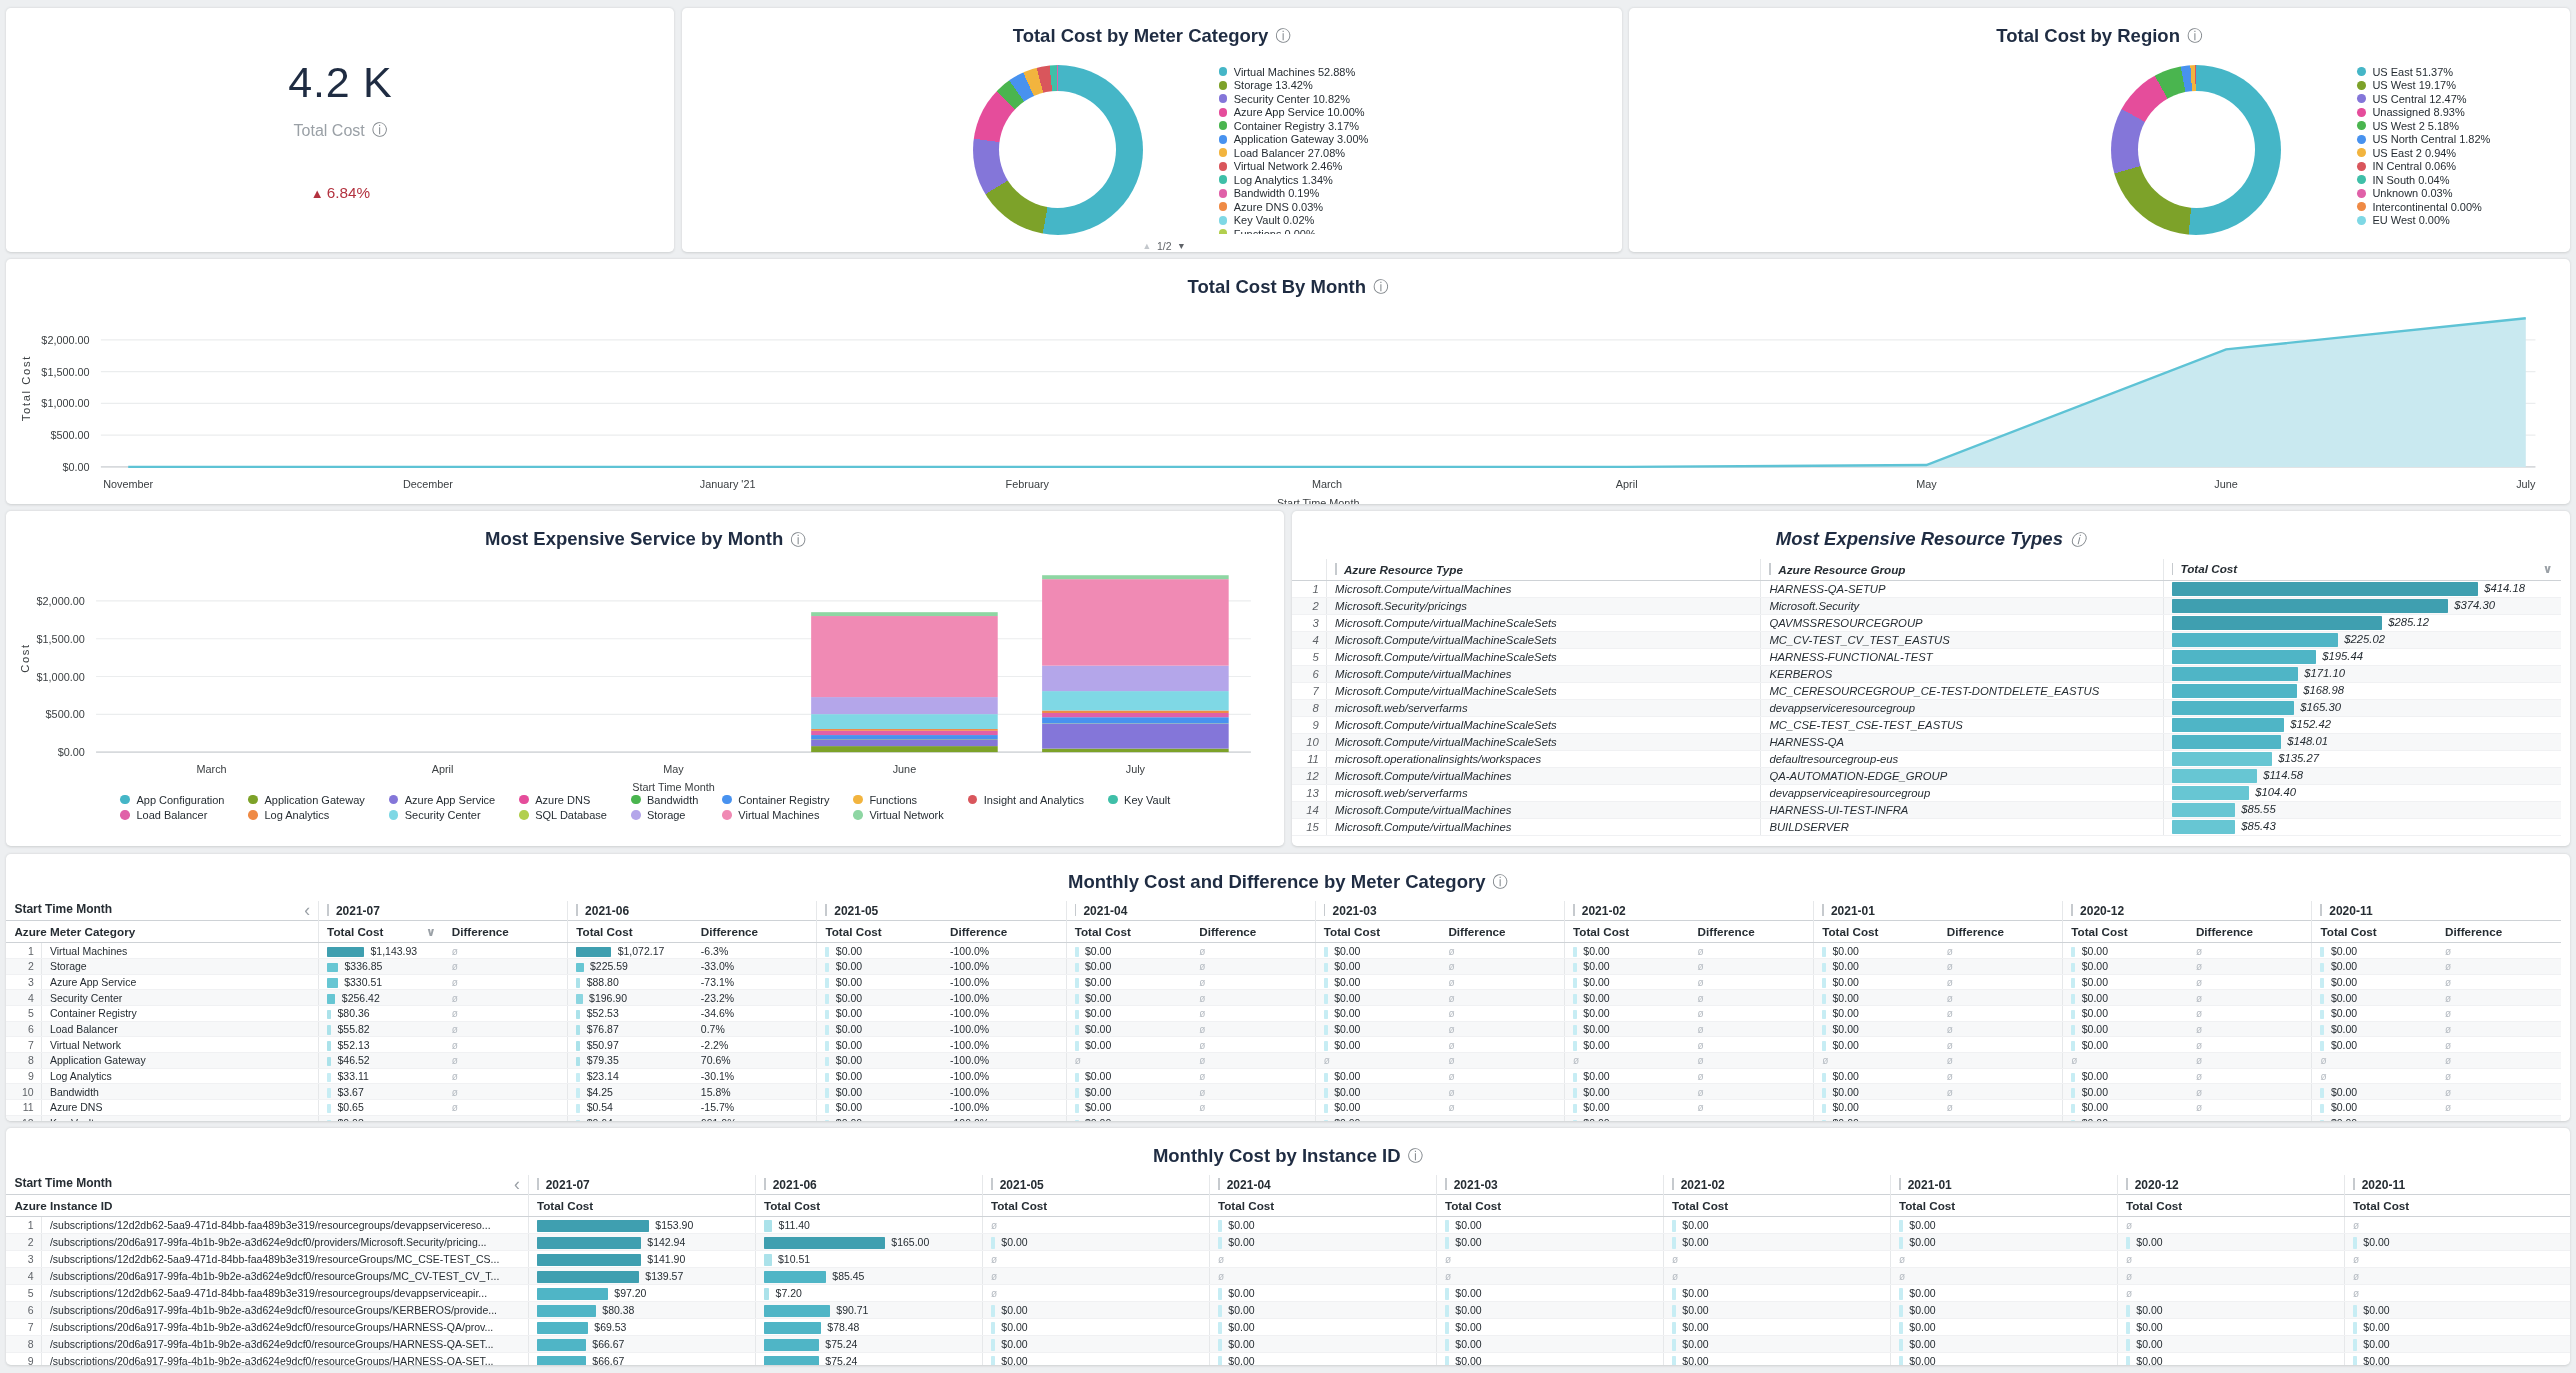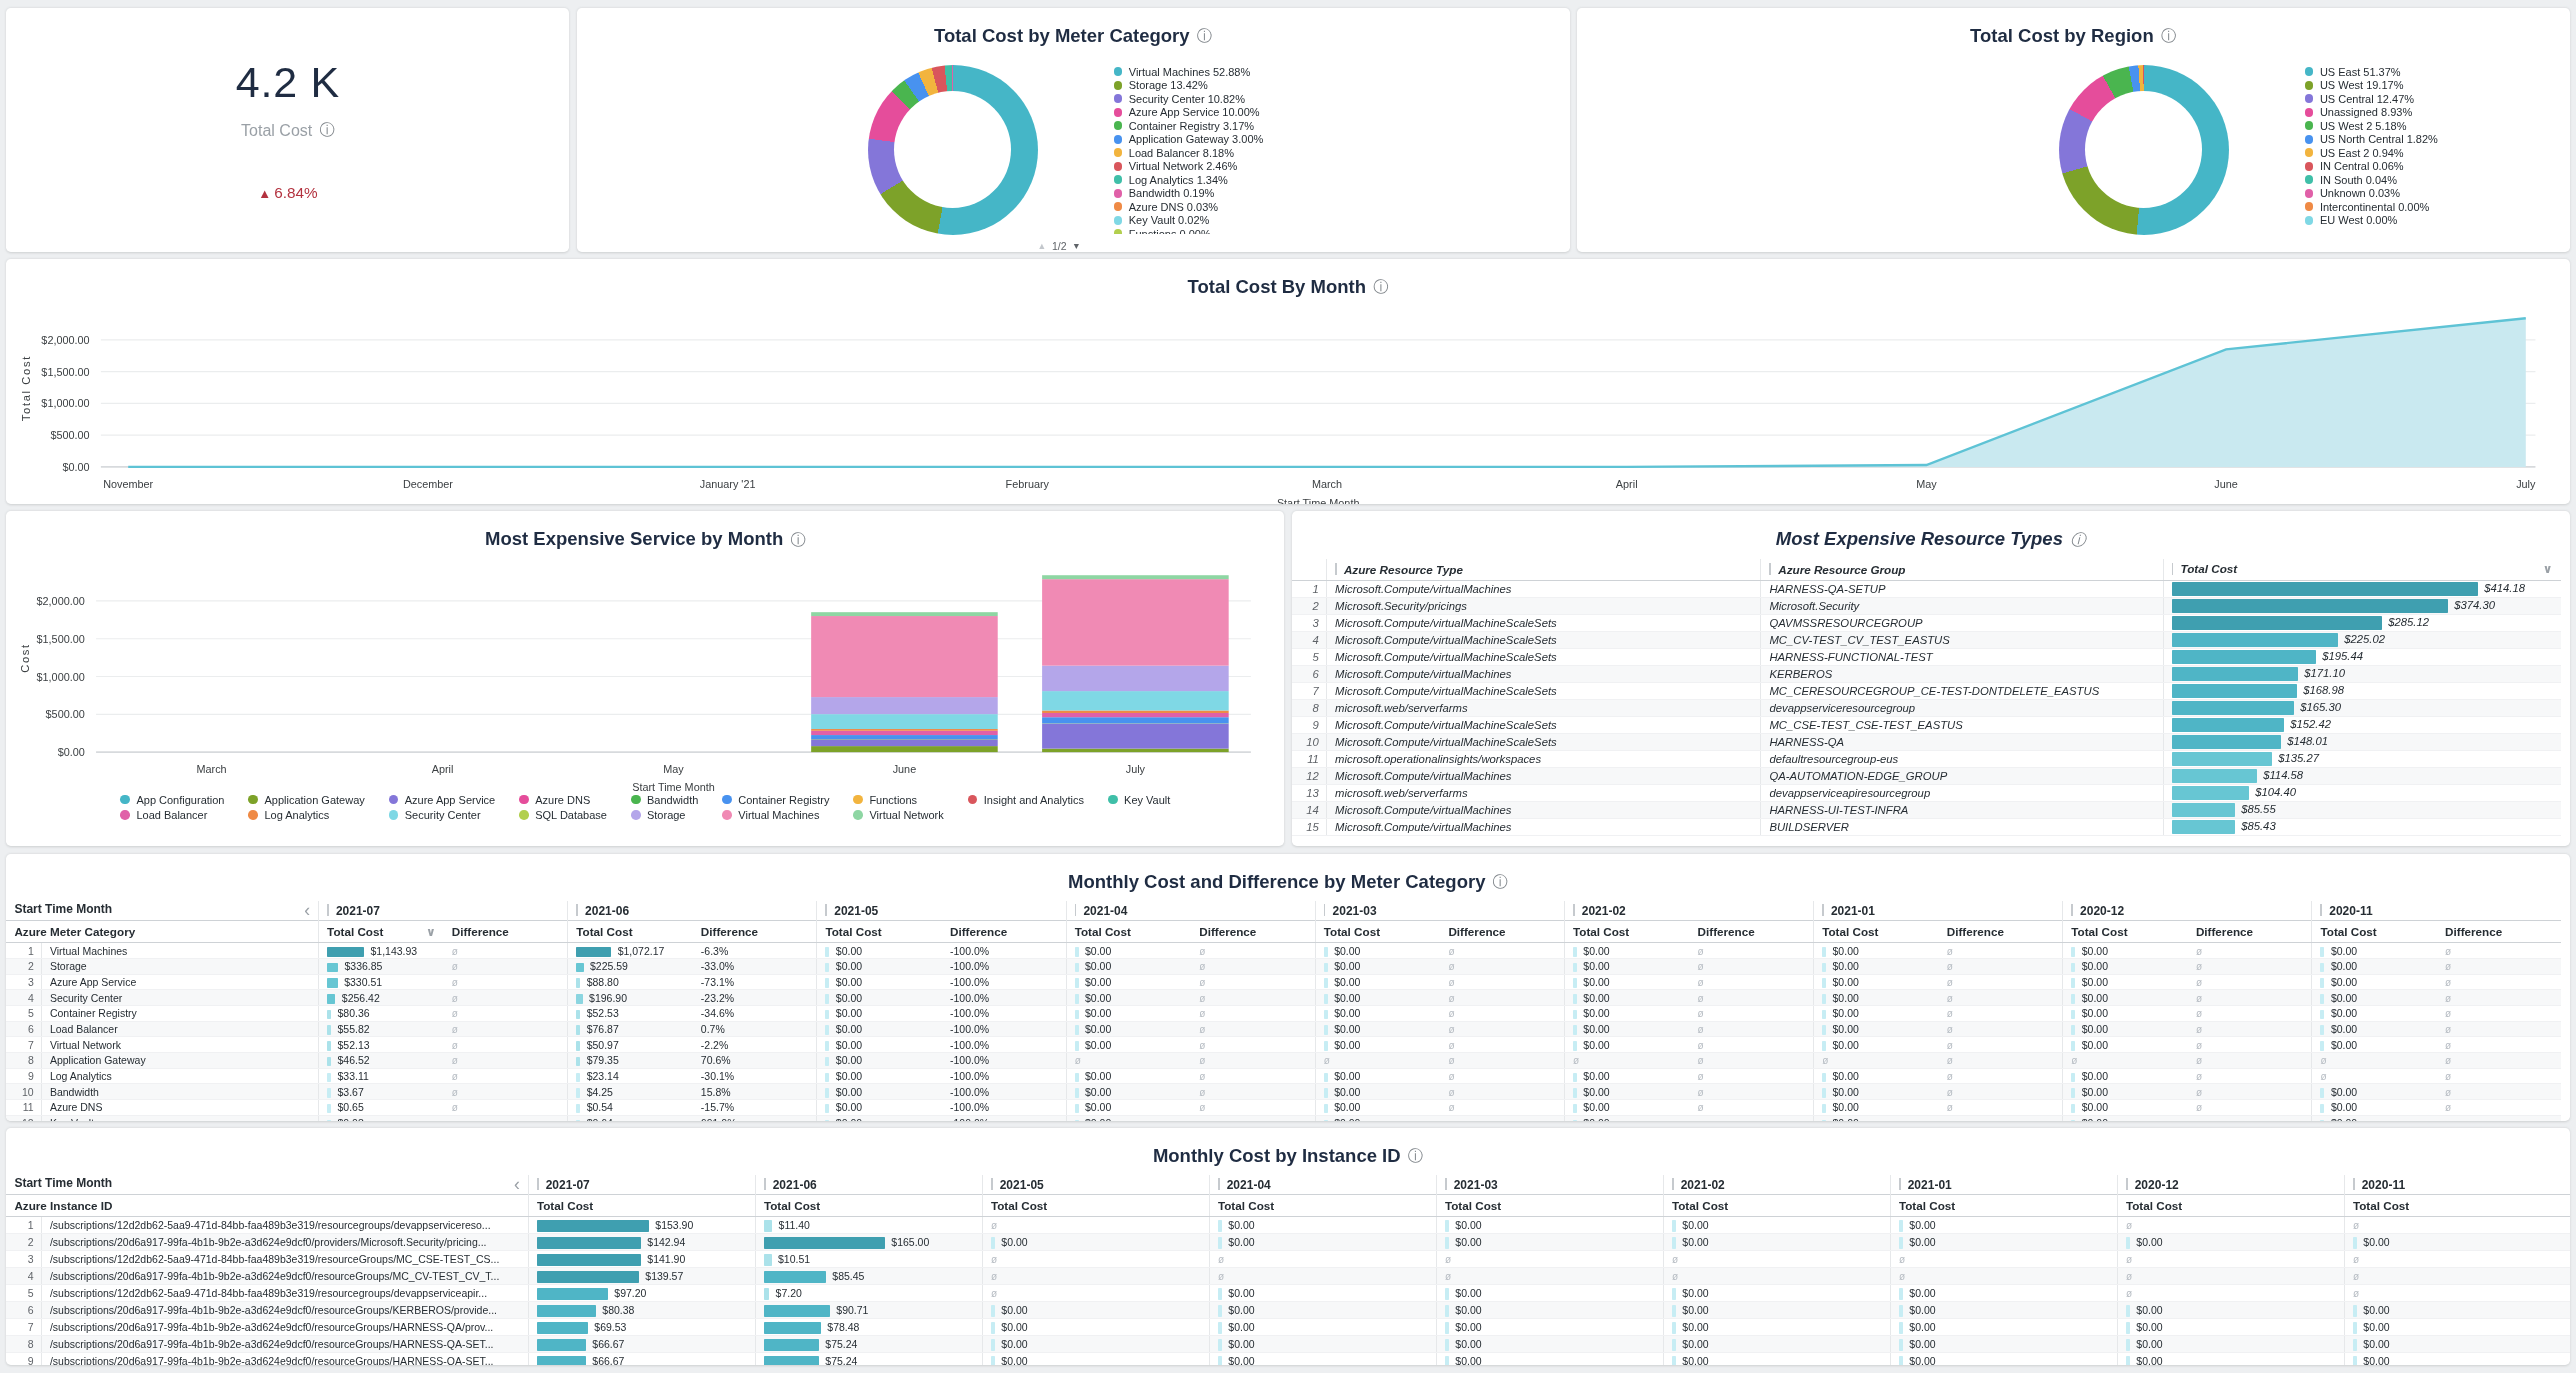--- a/index.html
+++ b/index.html
@@ -7,7 +7,7 @@
   .card{background:#fff;border-radius:4.8px;box-shadow:0 0.8px 2.4px rgba(60,64,67,.18);overflow:hidden;position:relative;box-sizing:border-box;}
   .row{display:flex;gap:7.2px;}
   .r1{height:244px;}
-  .kpi-card{width:563px;flex:none;display:flex;flex-direction:column;align-items:center;justify-content:center;}
+  .kpi-card{width:668px;flex:none;display:flex;flex-direction:column;align-items:center;justify-content:center;}
   .dcard{flex:1;}
   .r2{height:245px;flex:none;}
   .r3{height:335px;}

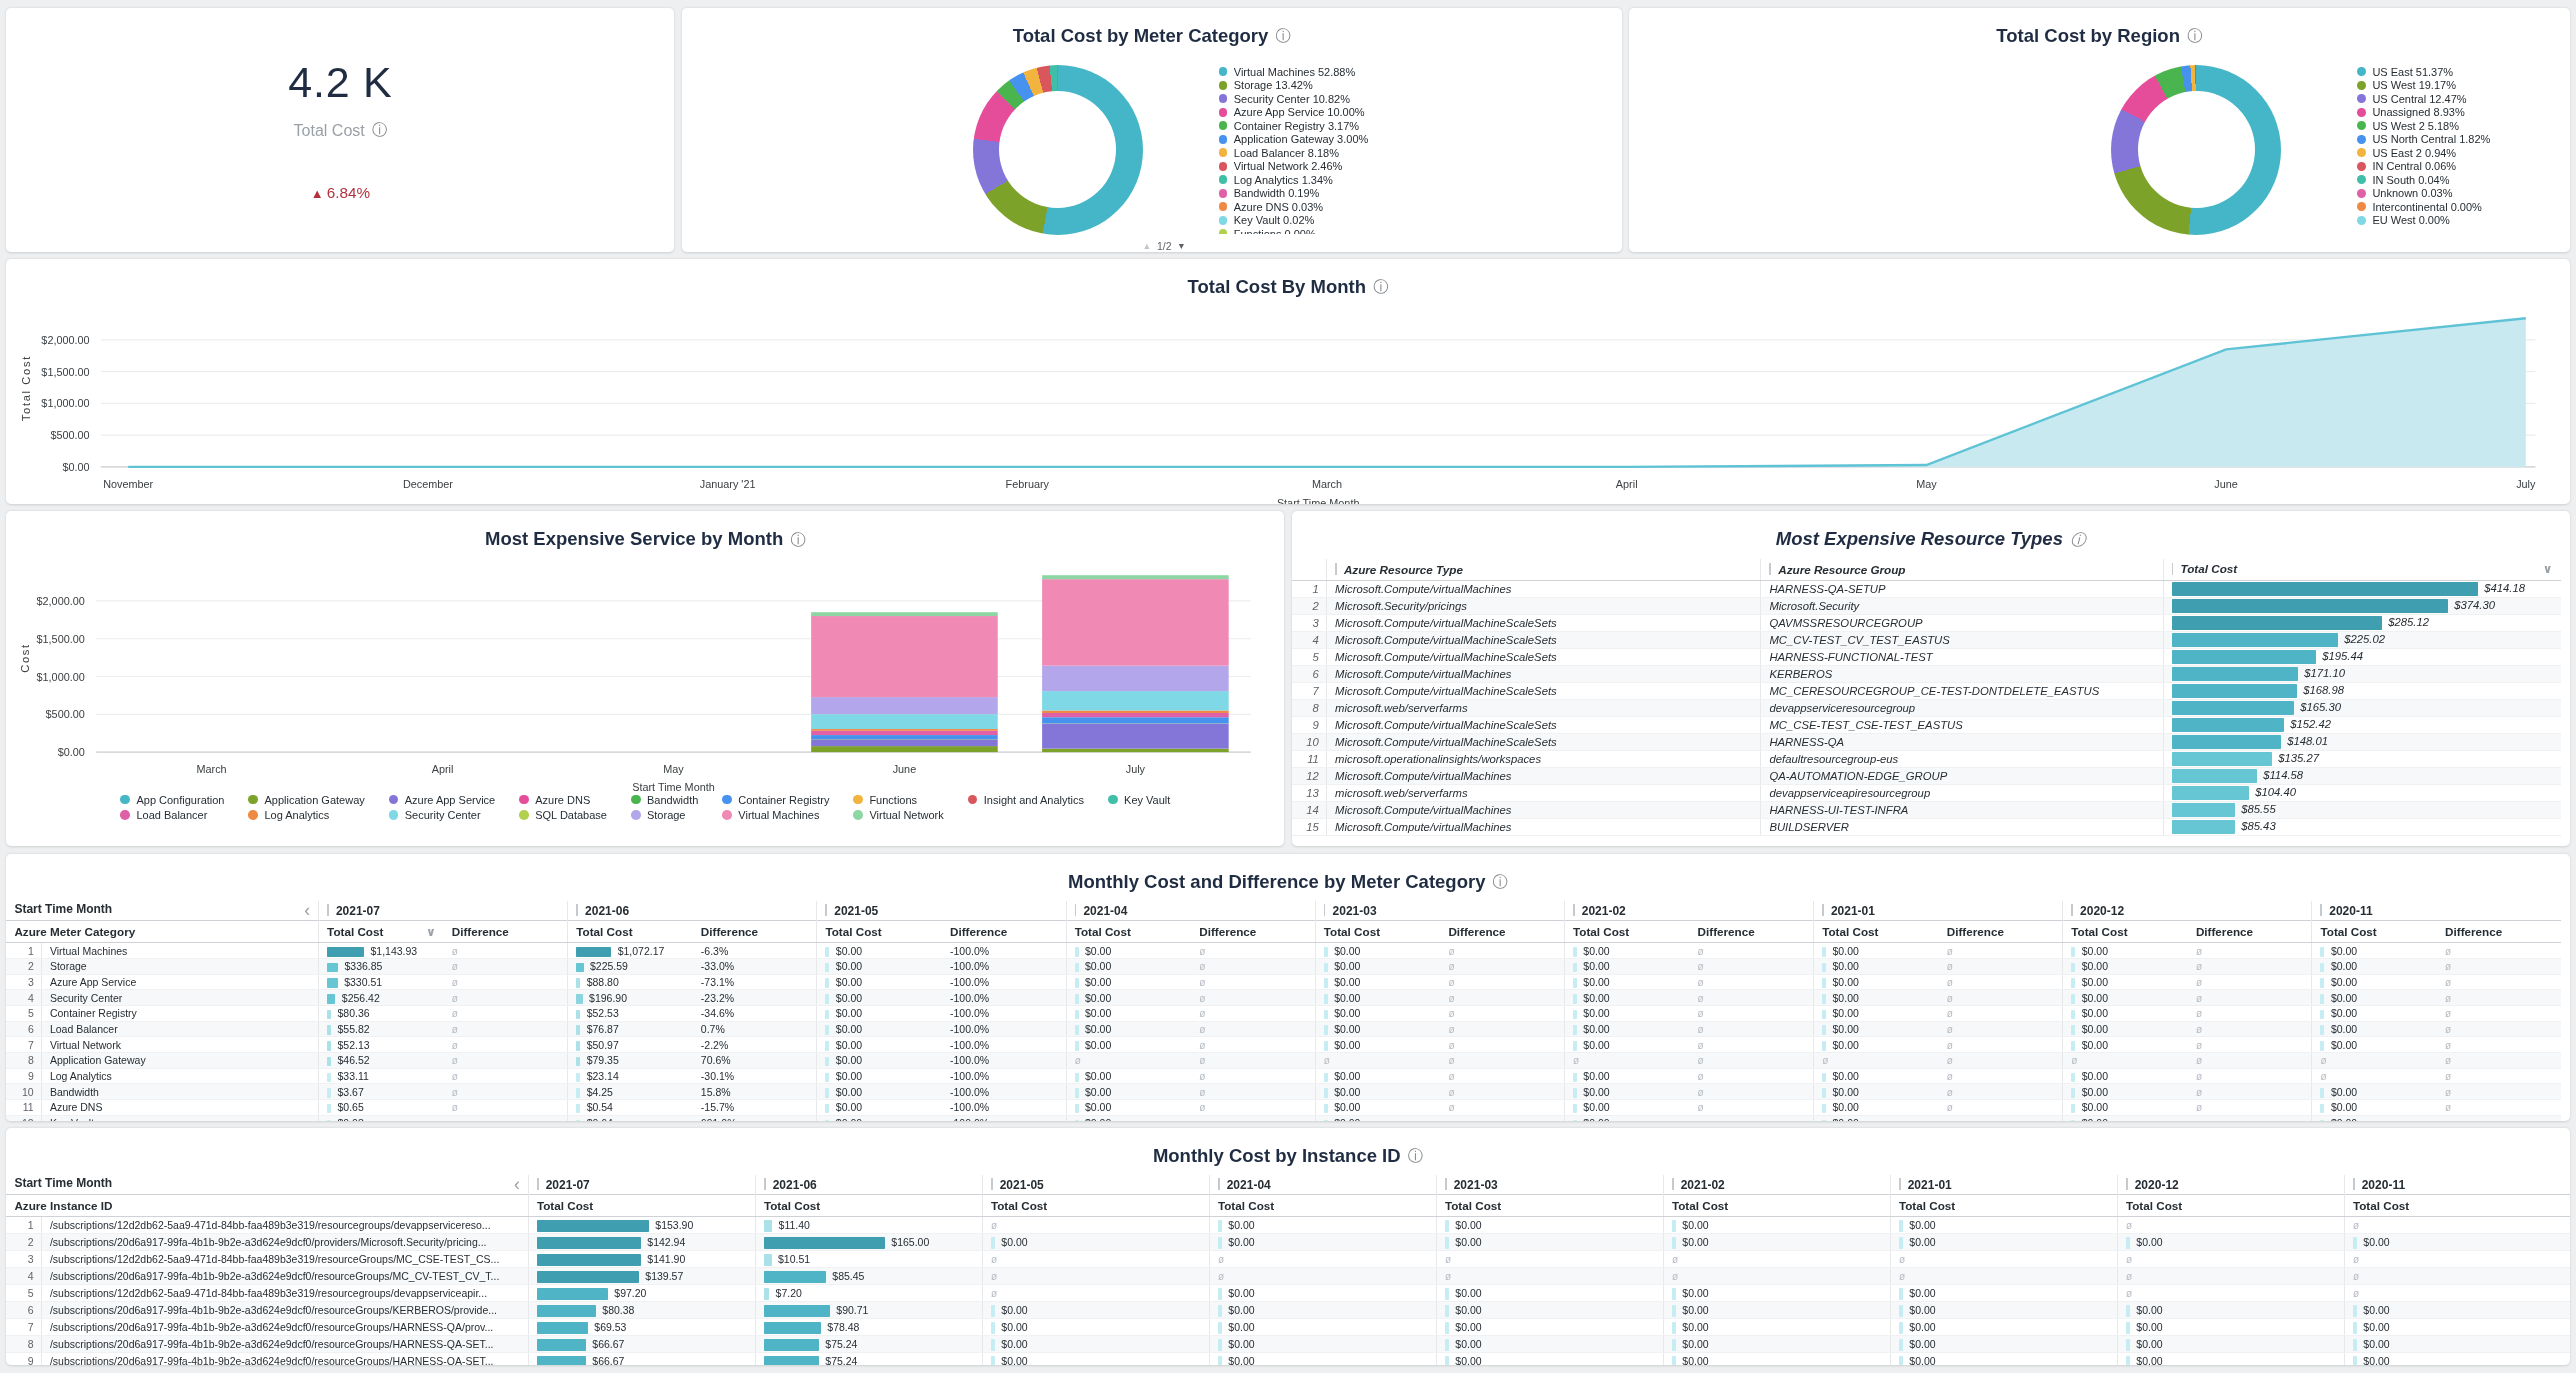--- a/index.html
+++ b/index.html
@@ -109,7 +109,7 @@
               </div>
               <div class="lg-item">
                 <span class="dot" style="background: rgb(242, 180, 62);"></span>
-                <span>Load Balancer 8.18%</span>
+                <span>Load Balancer 27.08%</span>
               </div>
               <div class="lg-item">
                 <span class="dot" style="background: rgb(217, 86, 92);"></span>

